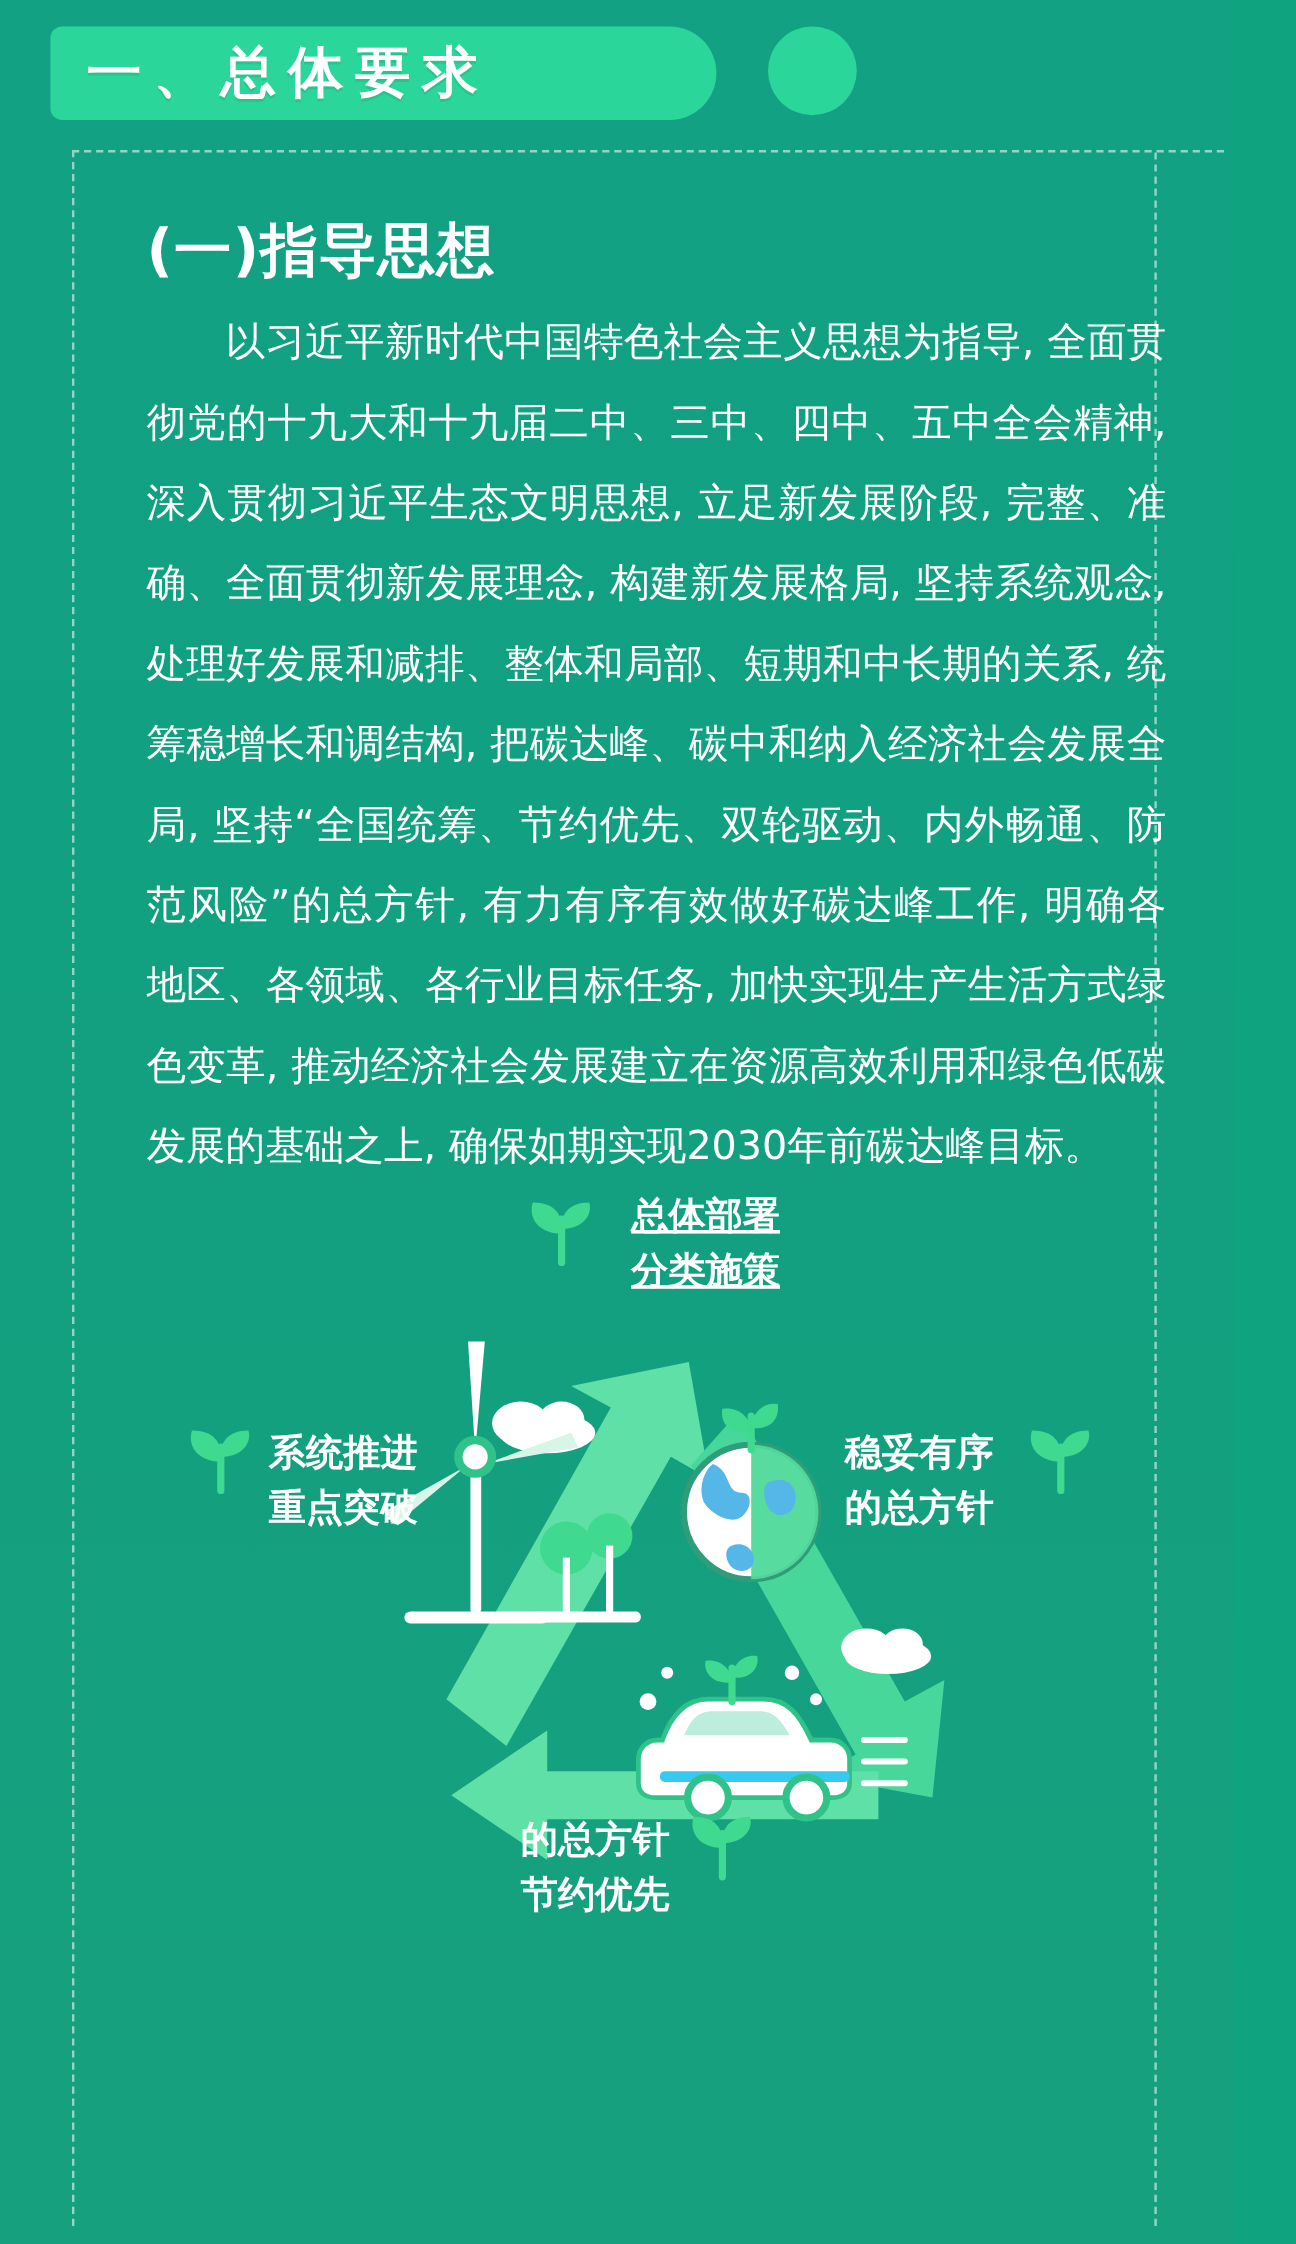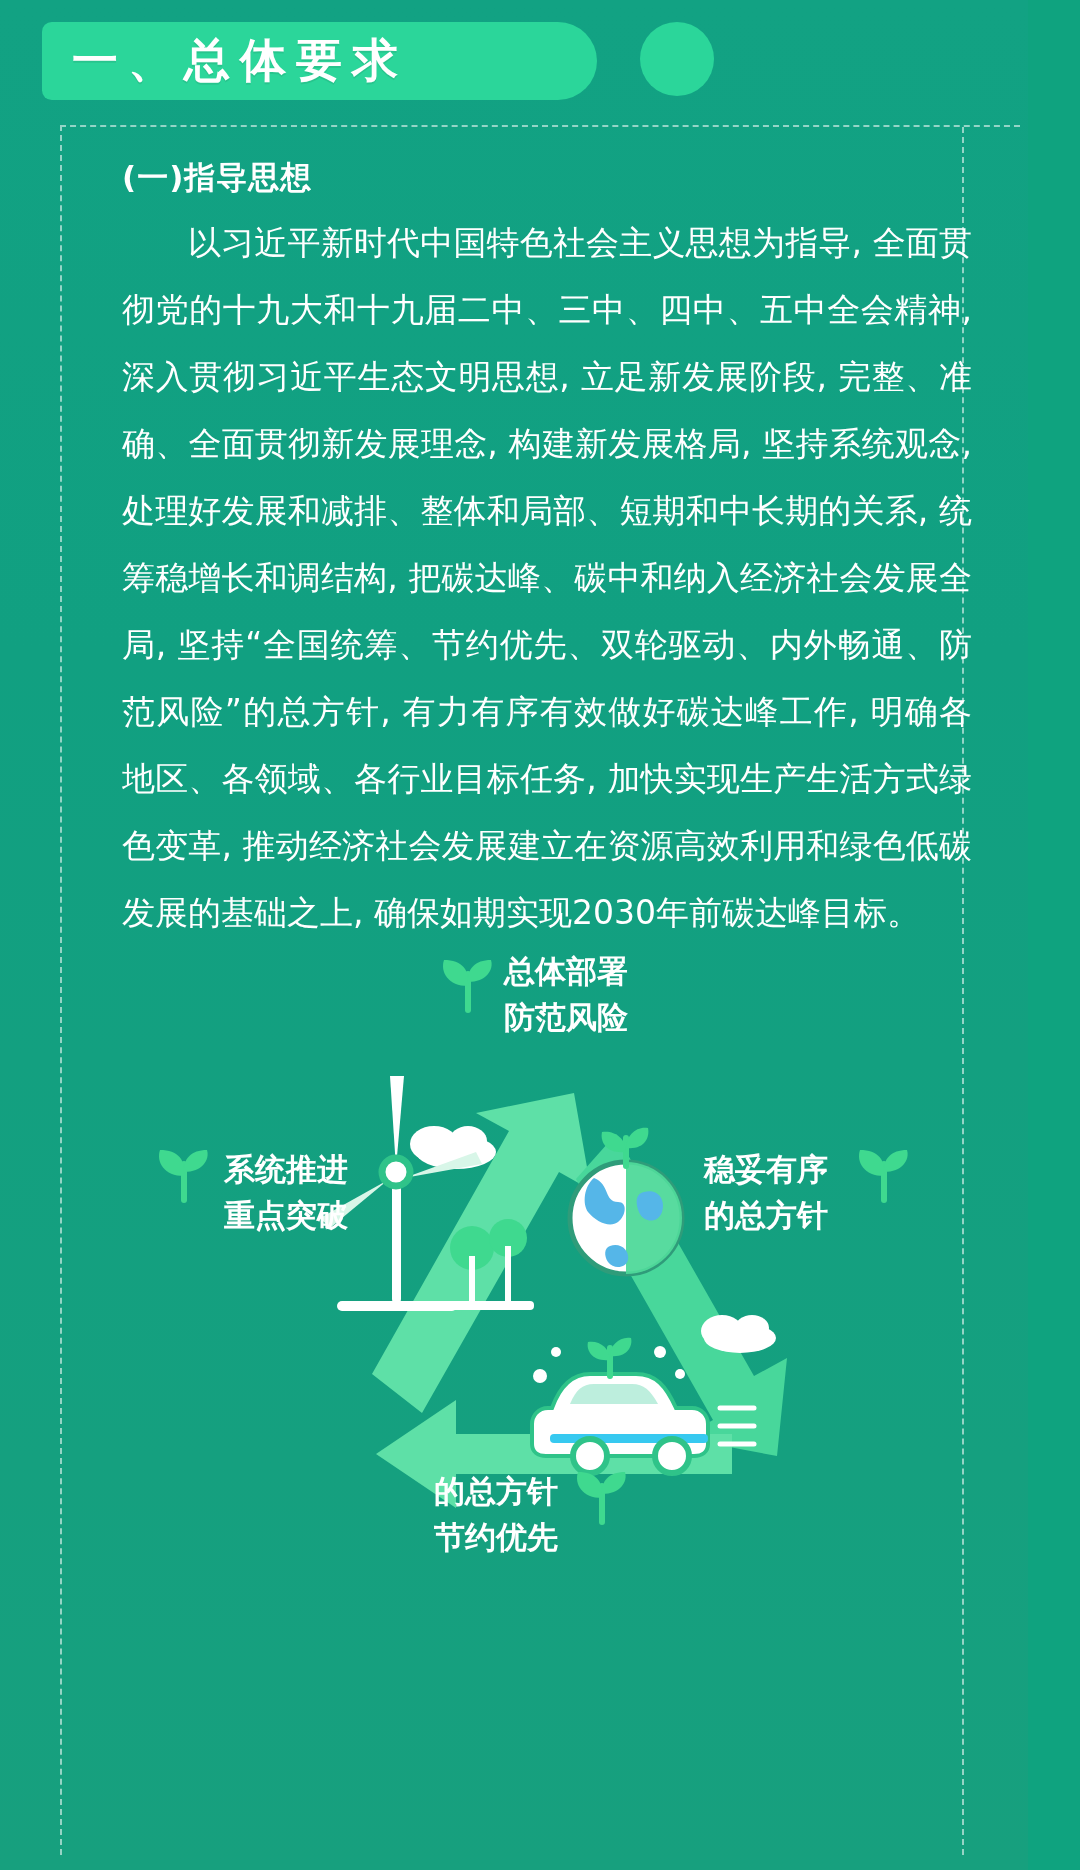--- a/index.html
+++ b/index.html
@@ -86,11 +86,11 @@
   }
 
   .section-title {
-    font-size: 31px;
+    font-size: 48px;
     font-weight: bold;
     color: #ffffff;
     font-family: "DejaVu Sans", "Liberation Sans", sans-serif;
-    margin: 0 0 10px 18px;
+    margin: 20px 0 10px 18px;
     letter-spacing: 1px;
   }
   .body-text {

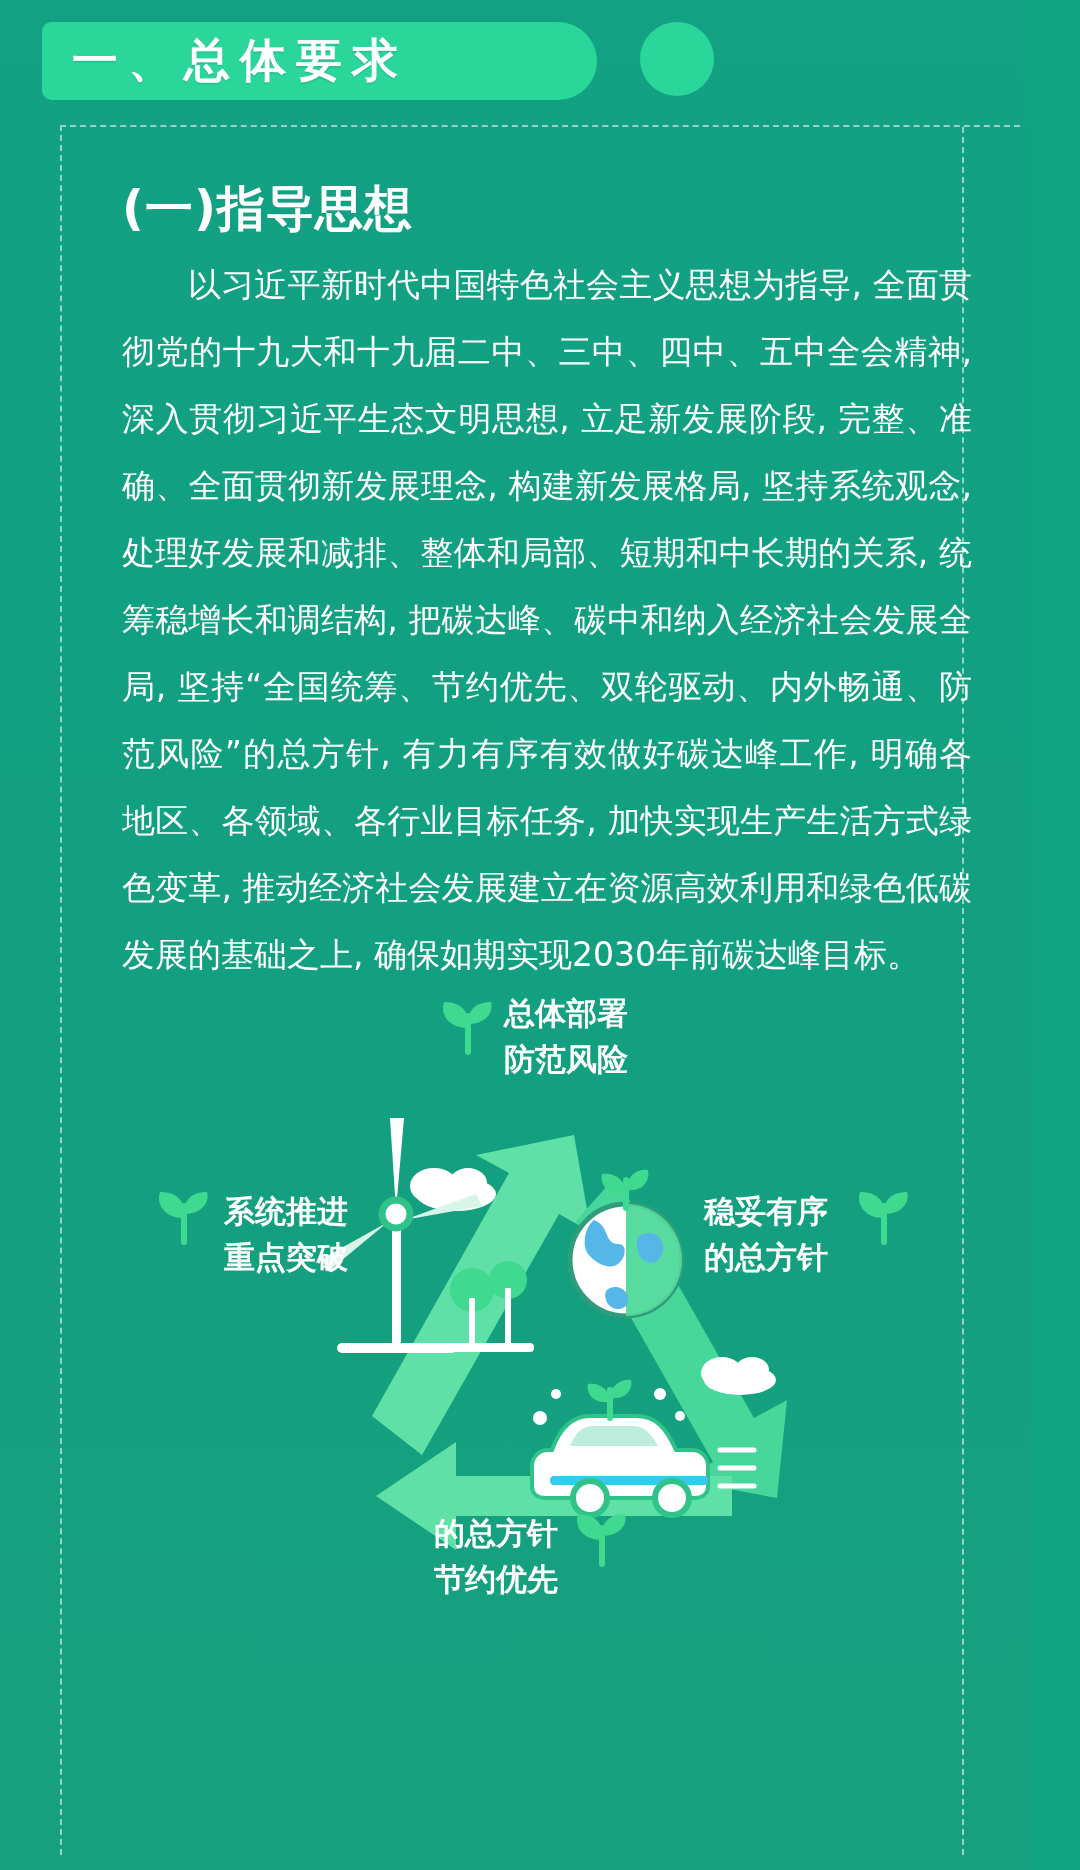--- a/index.html
+++ b/index.html
@@ -124,7 +124,7 @@
     font-family: "DejaVu Sans", "Liberation Sans", sans-serif;
     white-space: nowrap;
   }
-  .label-top { left: 400px; top: -8px; }
+  .label-top { left: 422px; top: -8px; text-decoration: underline; }
   .label-left { left: 120px; top: 190px; text-align: left;}
   .label-right { left: 600px; top: 190px; text-align: center;}
   .label-bottom { left: 330px; top: 512px; }

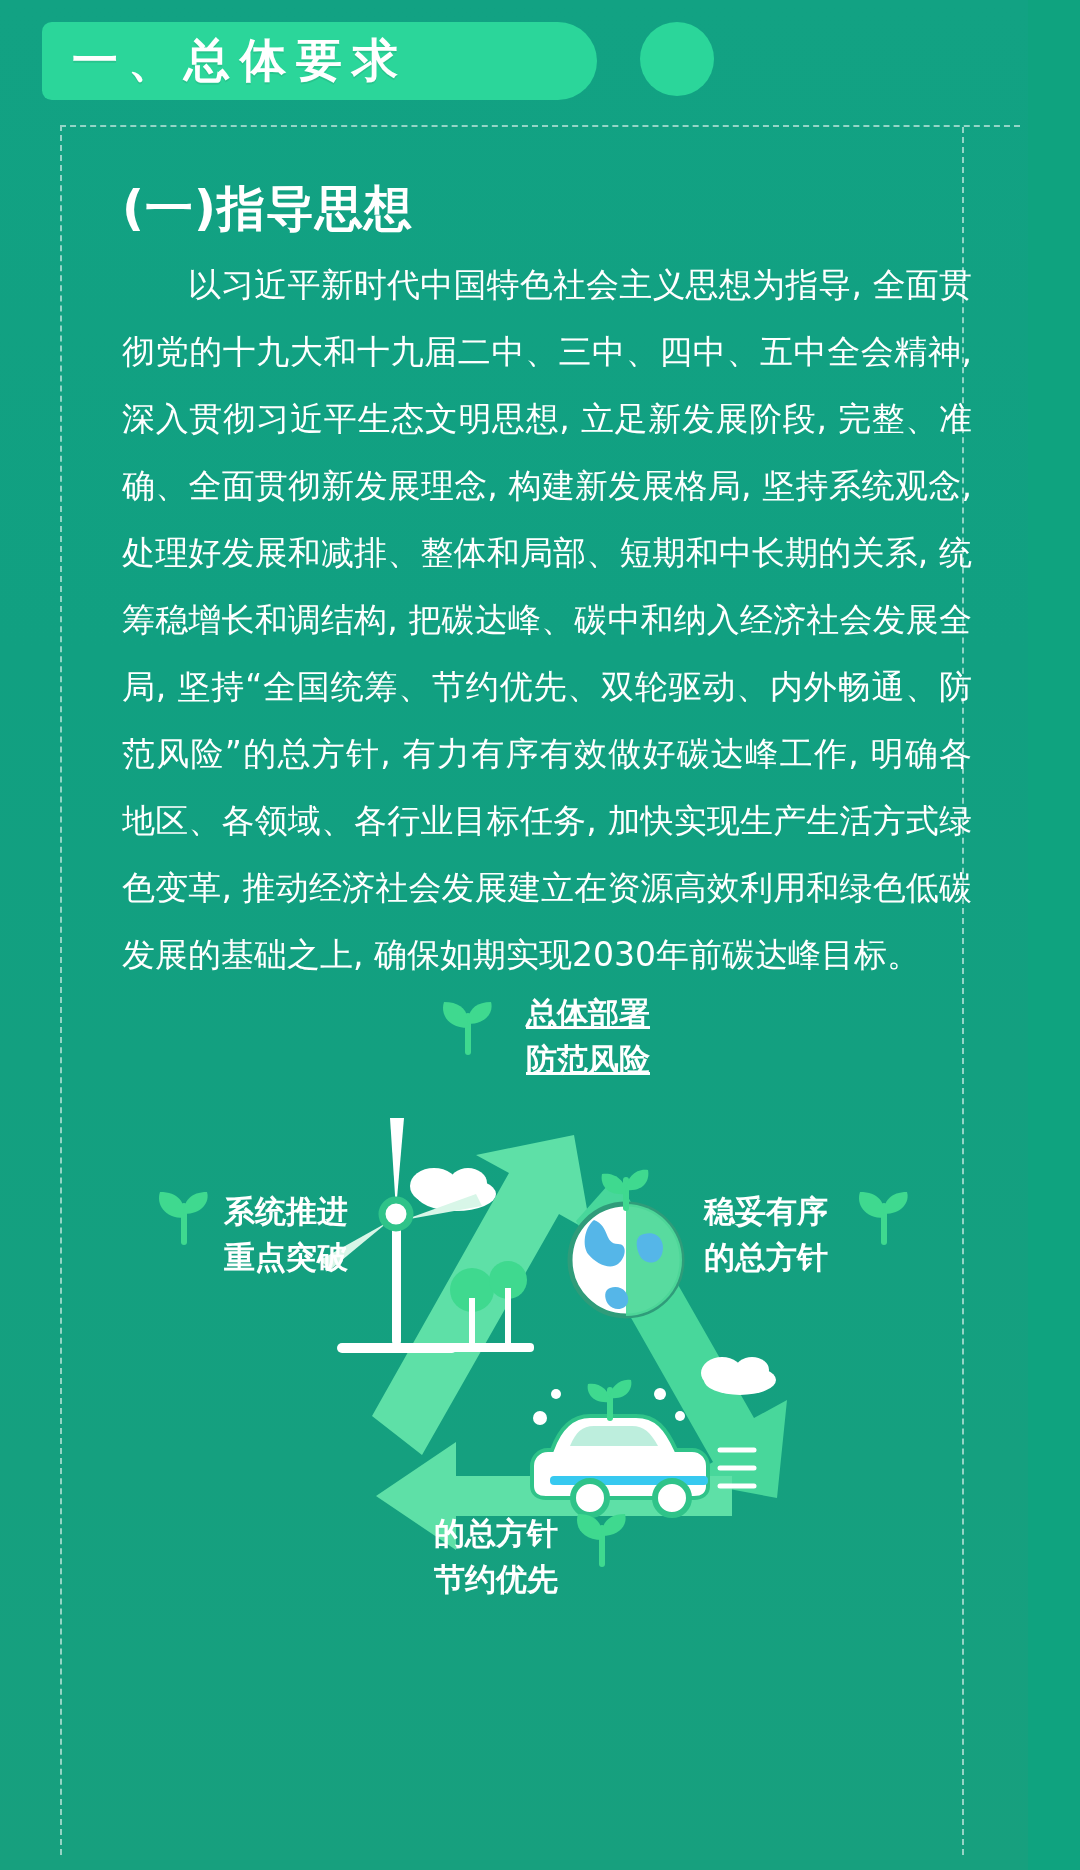--- a/index.html
+++ b/index.html
@@ -271,7 +271,7 @@
 
       <div class="label label-top">
         <div>总体部署</div>
-        <div>防范风险</div>
+        <div>分类施策</div>
       </div>
       <div class="label label-left">
         <div>系统推进</div>

